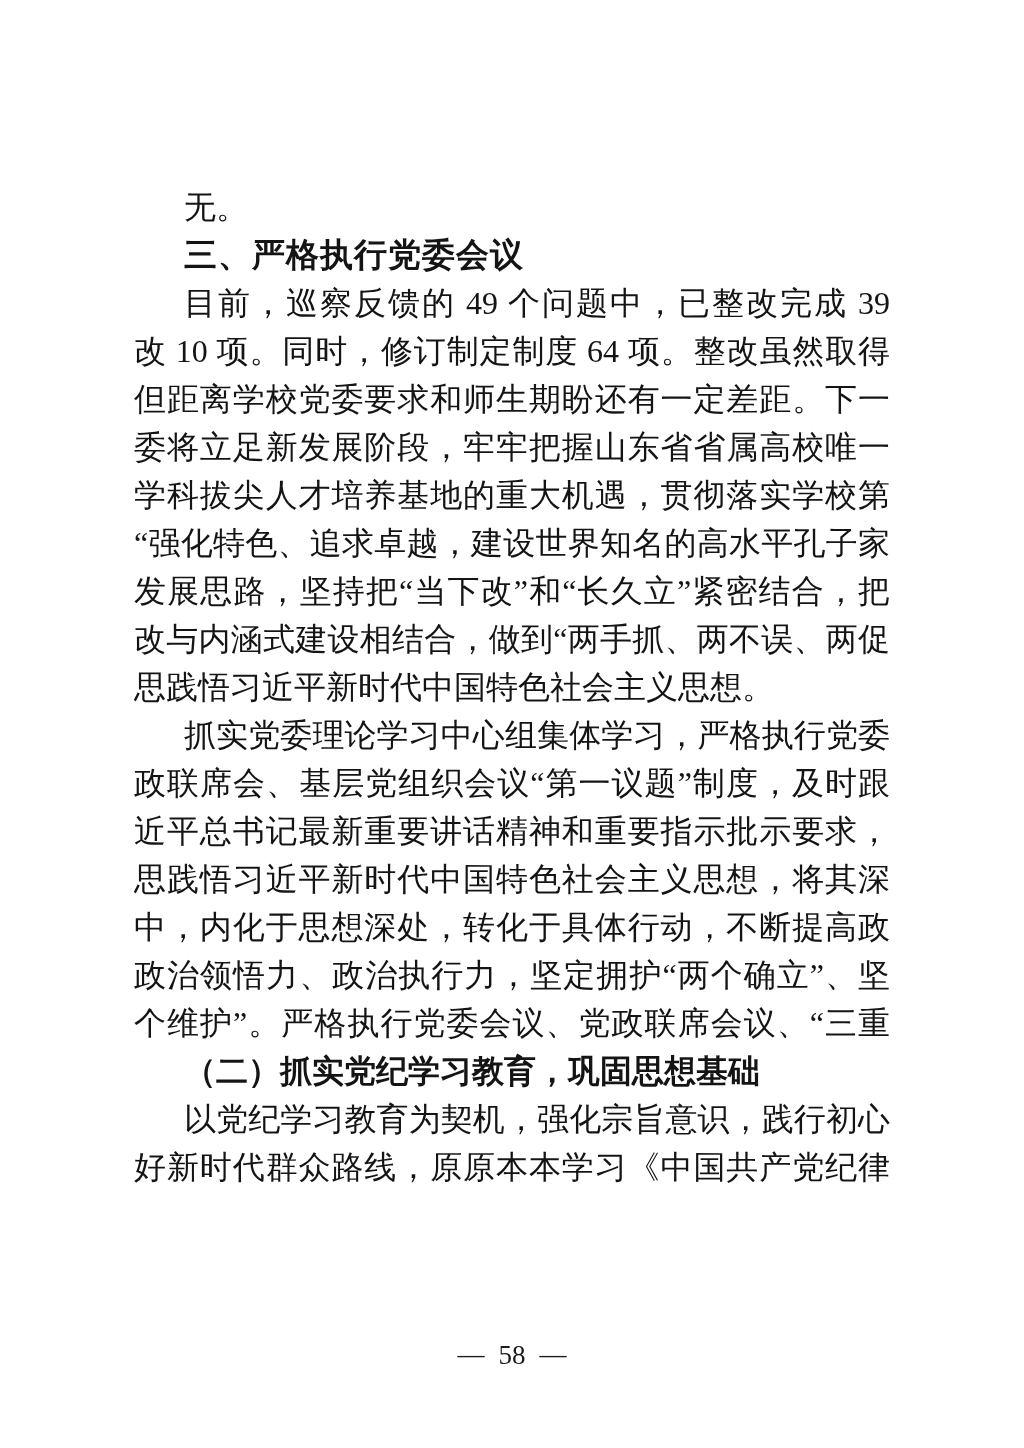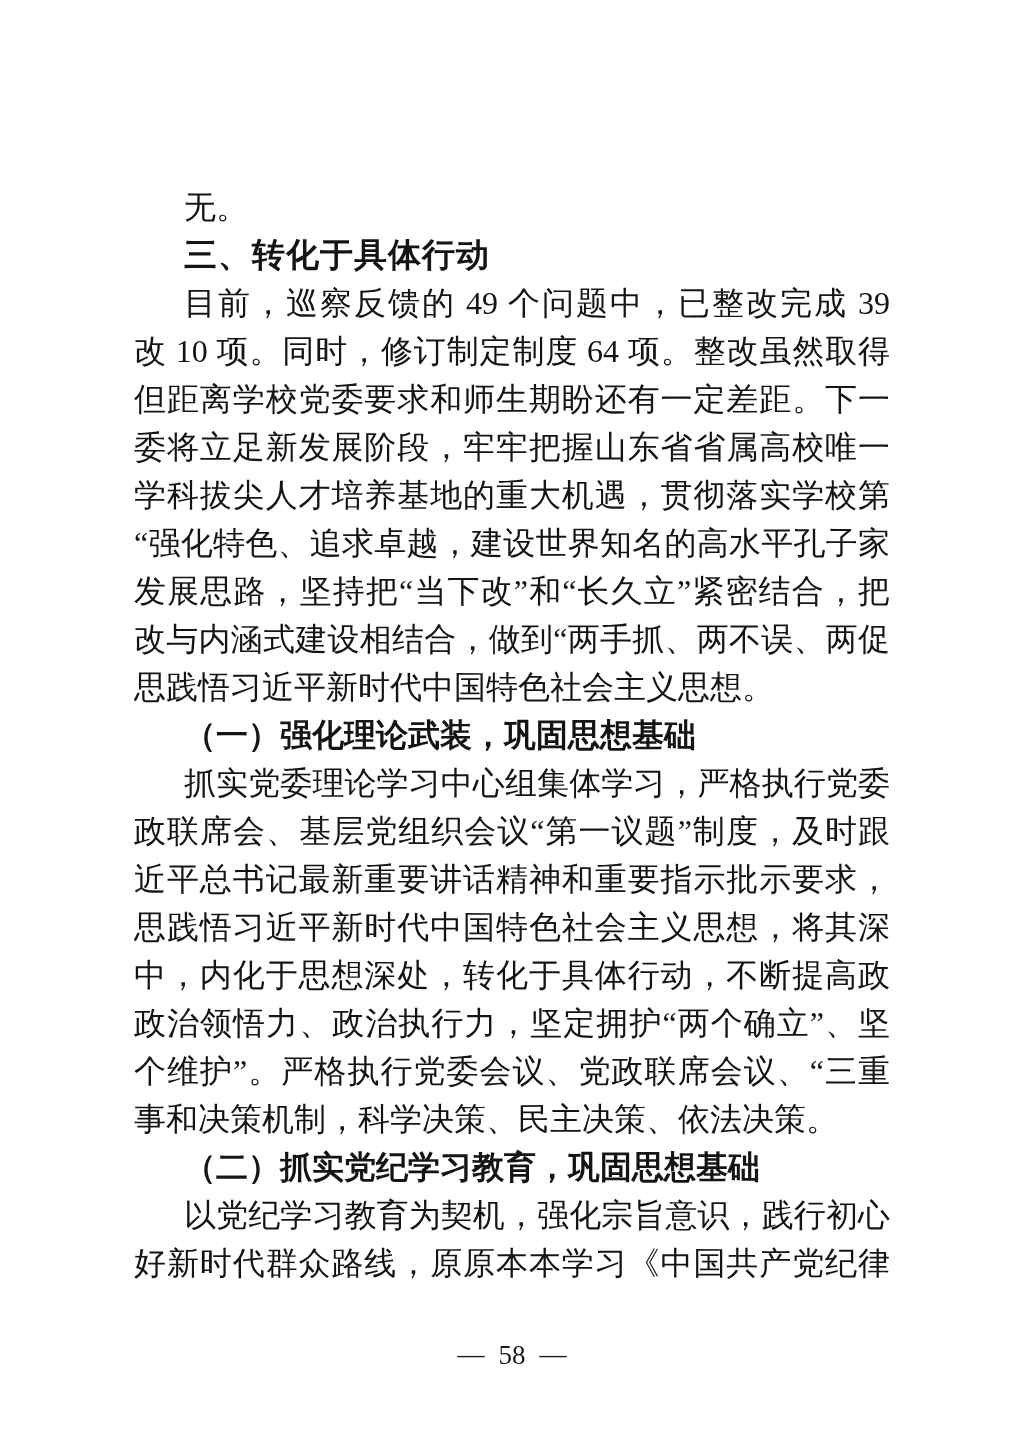--- a/index.html
+++ b/index.html
@@ -79,7 +79,7 @@
 
   <main class="doc">
     <p class="line indent">无。</p>
-    <h2 class="line h1 indent">三、转化于具体行动</h2>
+    <h2 class="line h1 indent">三、严格执行党委会议</h2>
     <p class="line fill indent">目前，巡察反馈的 49 个问题中，已整改完成 39 项，长期整</p>
     <p class="line fill">改 10 项。同时，修订制定制度 64 项。整改虽然取得了一定成效，</p>
     <p class="line fill">但距离学校党委要求和师生期盼还有一定差距。下一步，学院党</p>

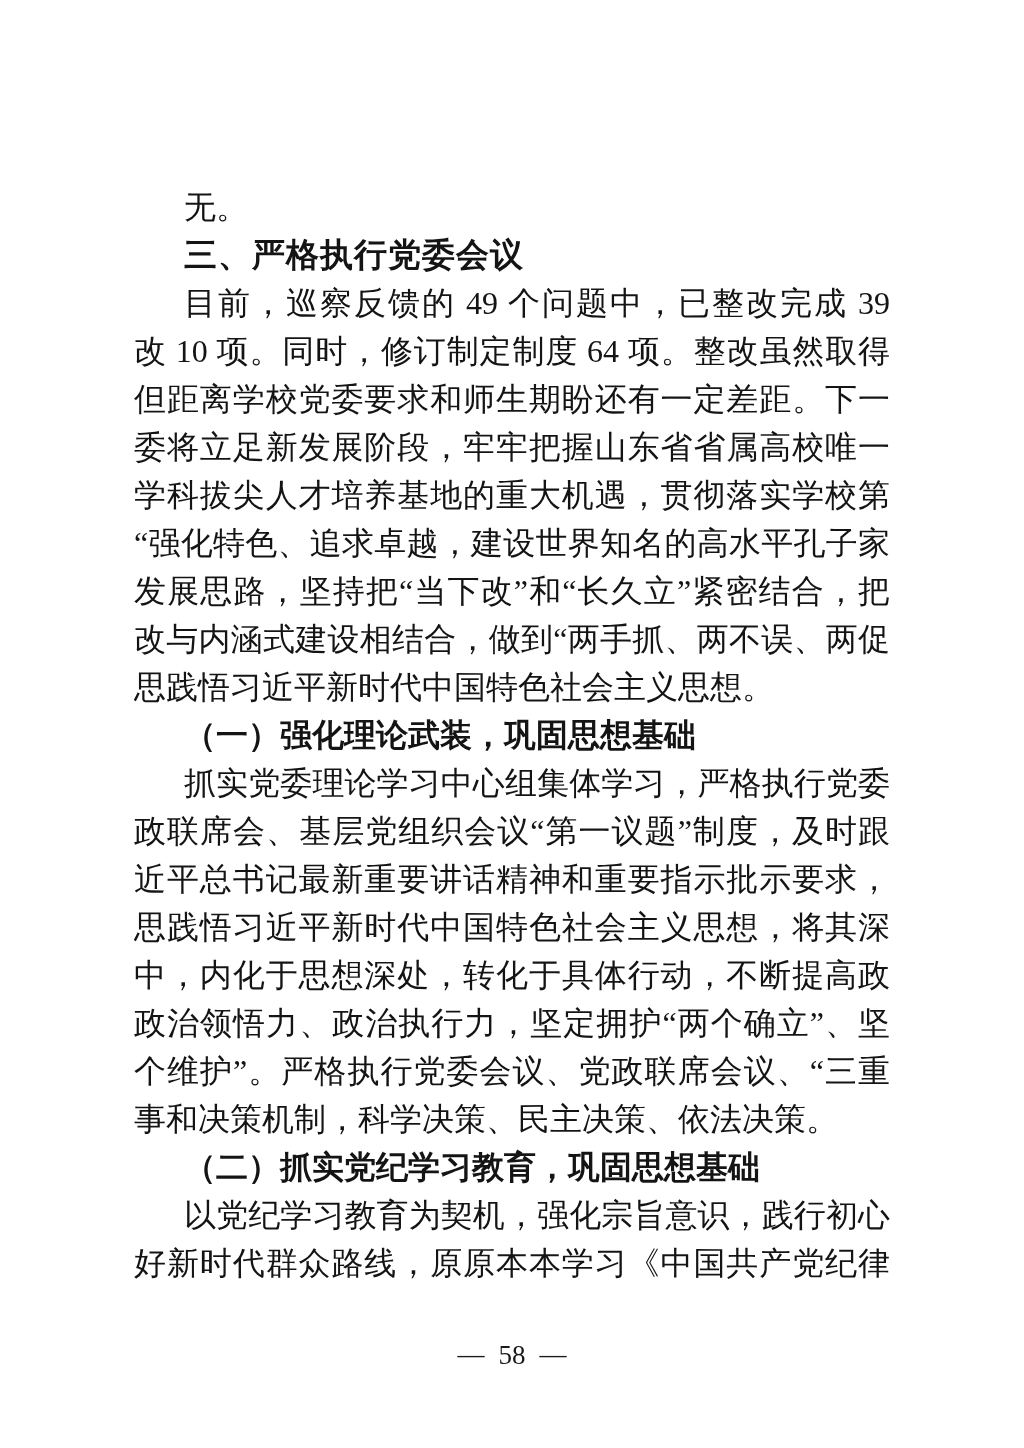--- a/index.html
+++ b/index.html
@@ -89,7 +89,6 @@
     <p class="line fill">发展思路，坚持把“当下改”和“长久立”紧密结合，把巡察整</p>
     <p class="line fill">改与内涵式建设相结合，做到“两手抓、两不误、两促进”，用</p>
     <p class="line">思践悟习近平新时代中国特色社会主义思想。</p>
-    <h3 class="line h2 indent">（一）强化理论武装，巩固思想基础</h3>
     <p class="line fill indent">抓实党委理论学习中心组集体学习，严格执行党委会议、党</p>
     <p class="line fill">政联席会、基层党组织会议“第一议题”制度，及时跟进学习习</p>
     <p class="line fill">近平总书记最新重要讲话精神和重要指示批示要求，持之以恒学</p>

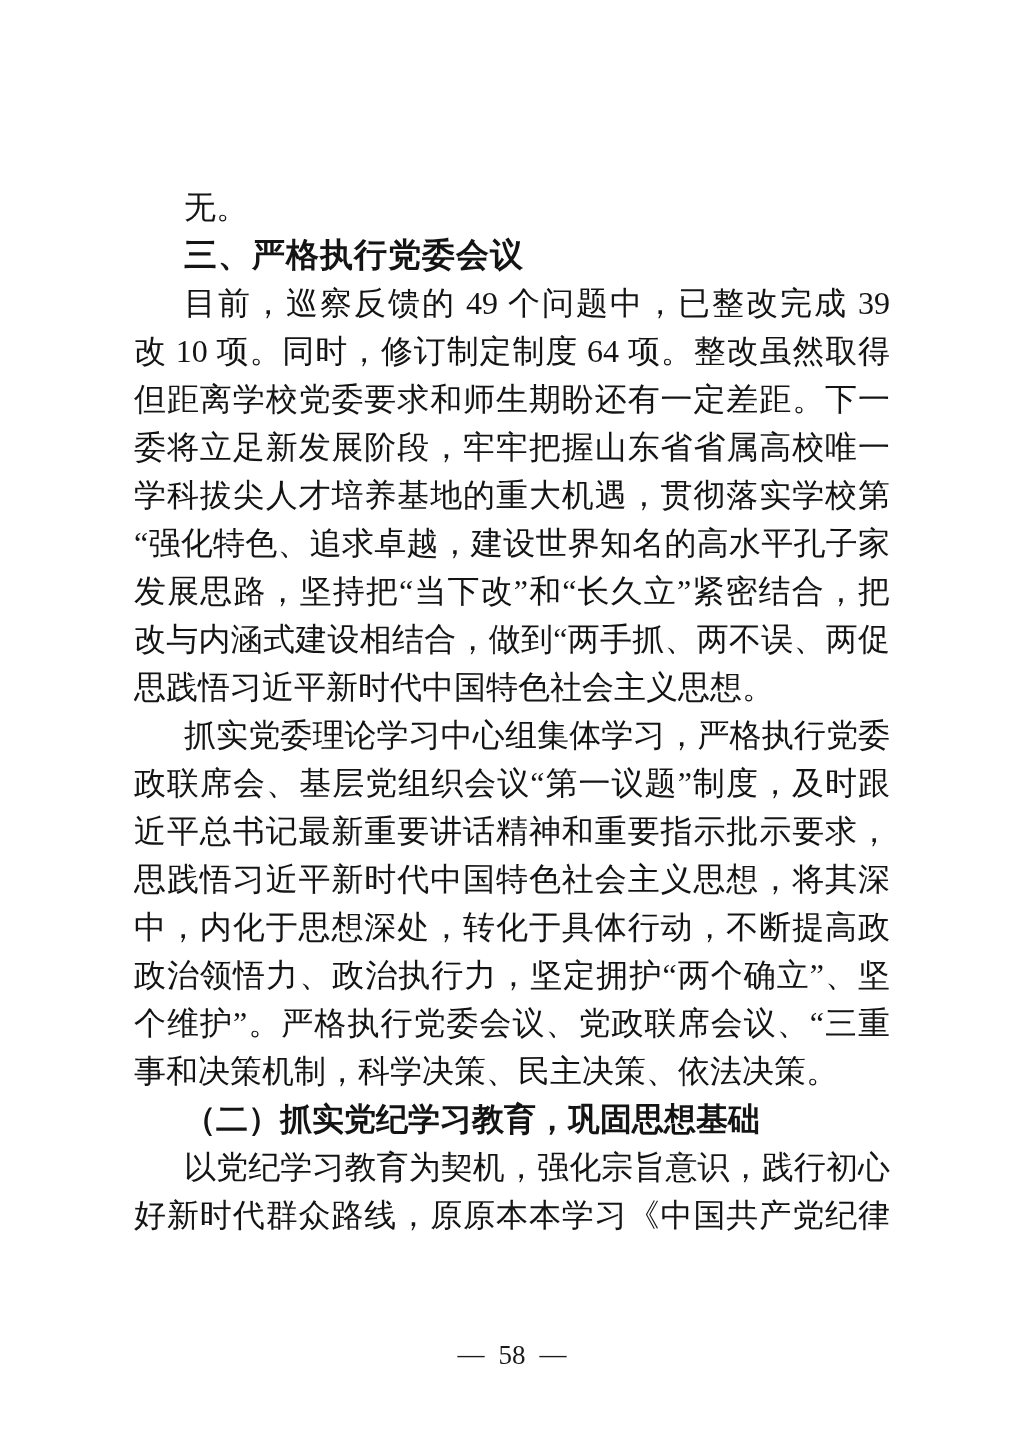--- a/index.html
+++ b/index.html
@@ -96,7 +96,6 @@
     <p class="line fill">中，内化于思想深处，转化于具体行动，不断提高政治判断力、</p>
     <p class="line fill">政治领悟力、政治执行力，坚定拥护“两个确立”、坚决做到“两</p>
     <p class="line fill">个维护”。严格执行党委会议、党政联席会议、“三重一大”等议</p>
-    <p class="line">事和决策机制，科学决策、民主决策、依法决策。</p>
     <h3 class="line h2 indent">（二）抓实党纪学习教育，巩固思想基础</h3>
     <p class="line fill indent">以党纪学习教育为契机，强化宗旨意识，践行初心使命，走</p>
     <p class="line fill">好新时代群众路线，原原本本学习《中国共产党纪律处分条例》，</p>

